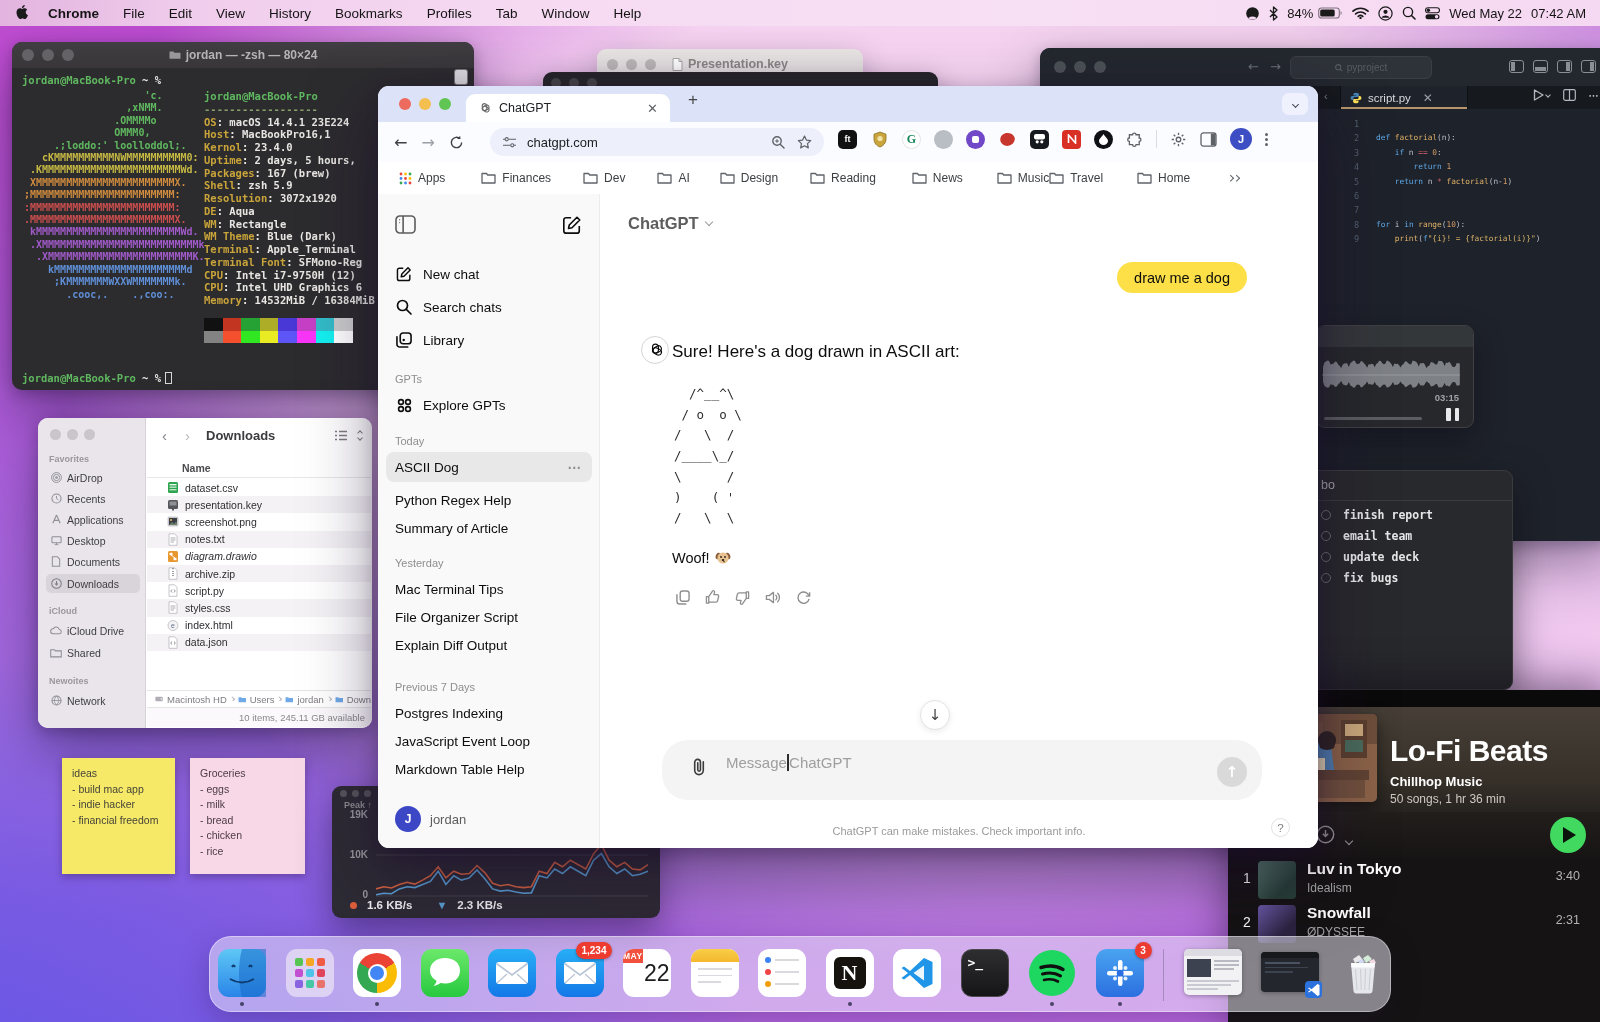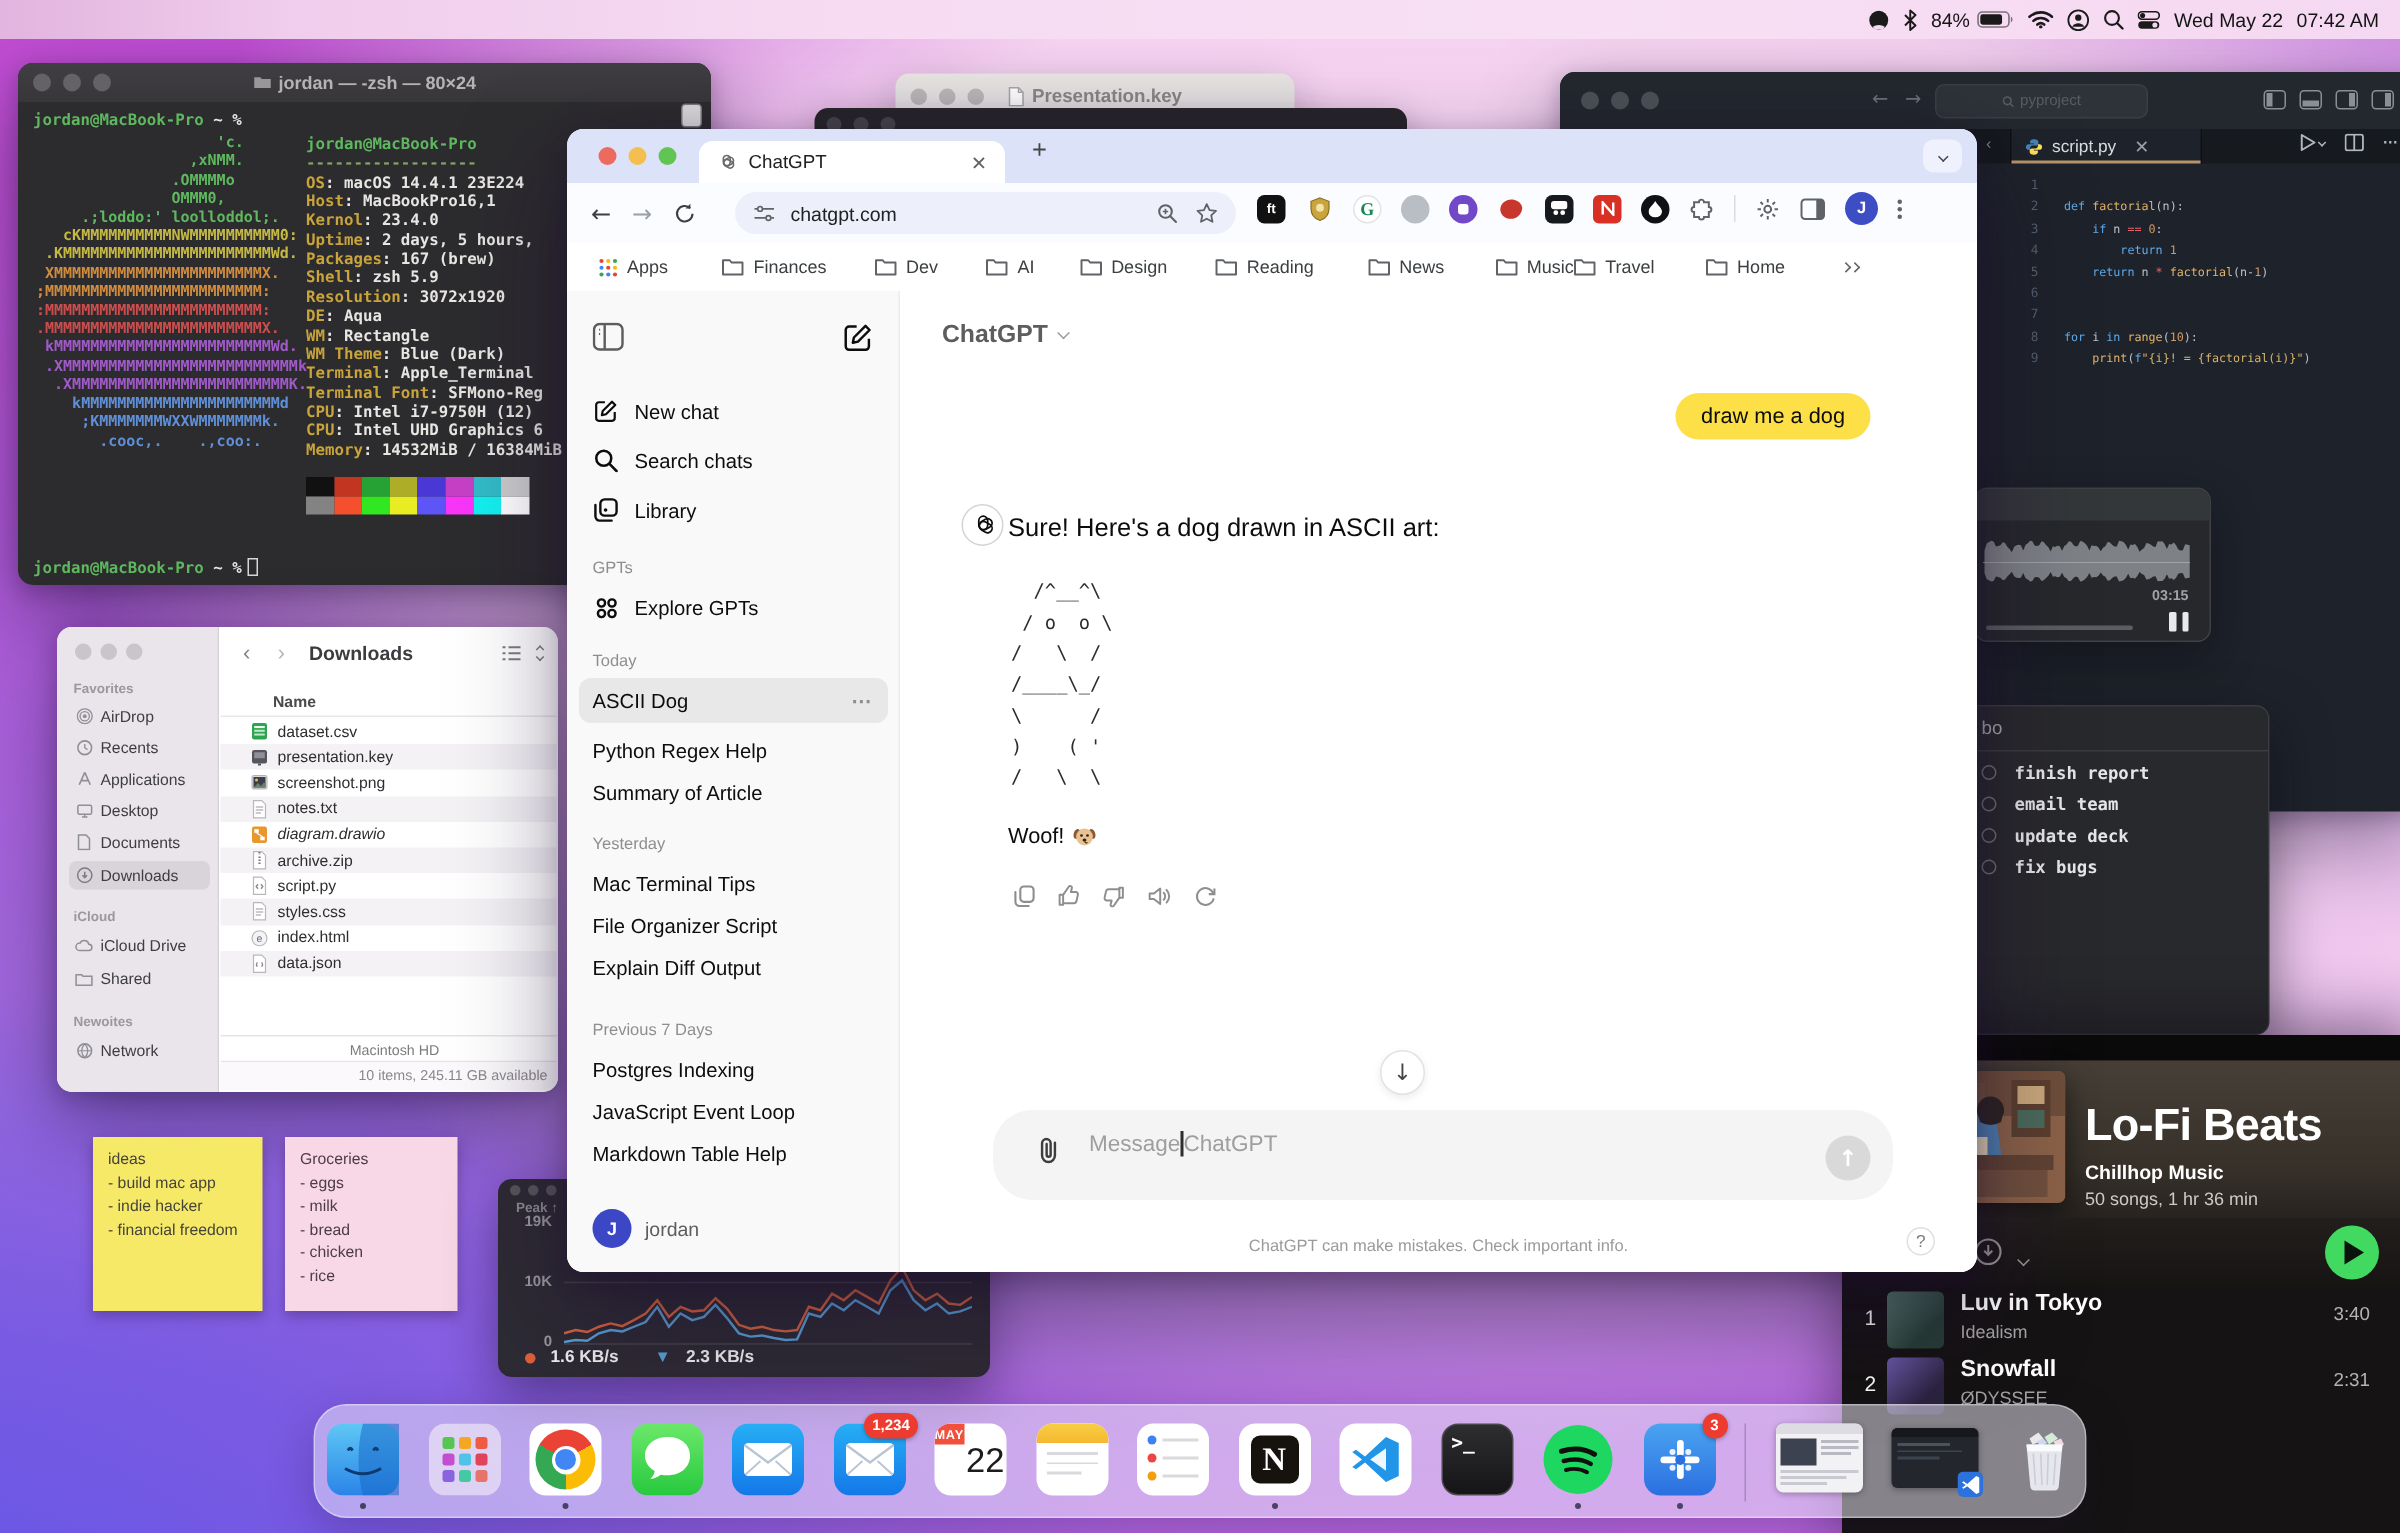--- a/index.html
+++ b/index.html
@@ -212,6 +212,23 @@
 <body>
 
 <div id="menubar">
+  <div class="left">
+    <span class="apple">
+      <svg width="14" height="16" viewBox="0 0 14 16">
+          <path fill="#1a1a1a" d="M11.4 8.5c0-2 1.6-2.9 1.7-3-0.9-1.4-2.4-1.6-2.9-1.6-1.2-.1-2.4.7-3 .7-.6 0-1.6-.7-2.6-.7C3.3 4 2 4.7 1.3 5.9c-1.5 2.6-.4 6.4 1.1 8.5.7 1 1.5 2.2 2.6 2.1 1-.1 1.4-.7 2.7-.7s1.6.7 2.7.7c1.1 0 1.8-1 2.5-2.1.8-1.2 1.1-2.3 1.1-2.4 0 0-2.5-1-2.6-3.5zM9.4 2.3c.6-.7 1-1.6.9-2.3-.8 0-1.8.5-2.4 1.2-.5.6-1 1.5-.9 2.4.9 0 1.8-.6 2.4-1.3z" transform="scale(.85)"></path>
+        </svg>
+    </span>
+    <span class="mi app">Chrome</span>
+    <span class="mi">File</span>
+    <span class="mi">Edit</span>
+    <span class="mi">View</span>
+    <span class="mi">History</span>
+    <span class="mi">Bookmarks</span>
+    <span class="mi">Profiles</span>
+    <span class="mi">Tab</span>
+    <span class="mi">Window</span>
+    <span class="mi">Help</span>
+  </div>
   <div class="right">
     <span>
       <svg width="15" height="15" viewBox="0 0 15 15">

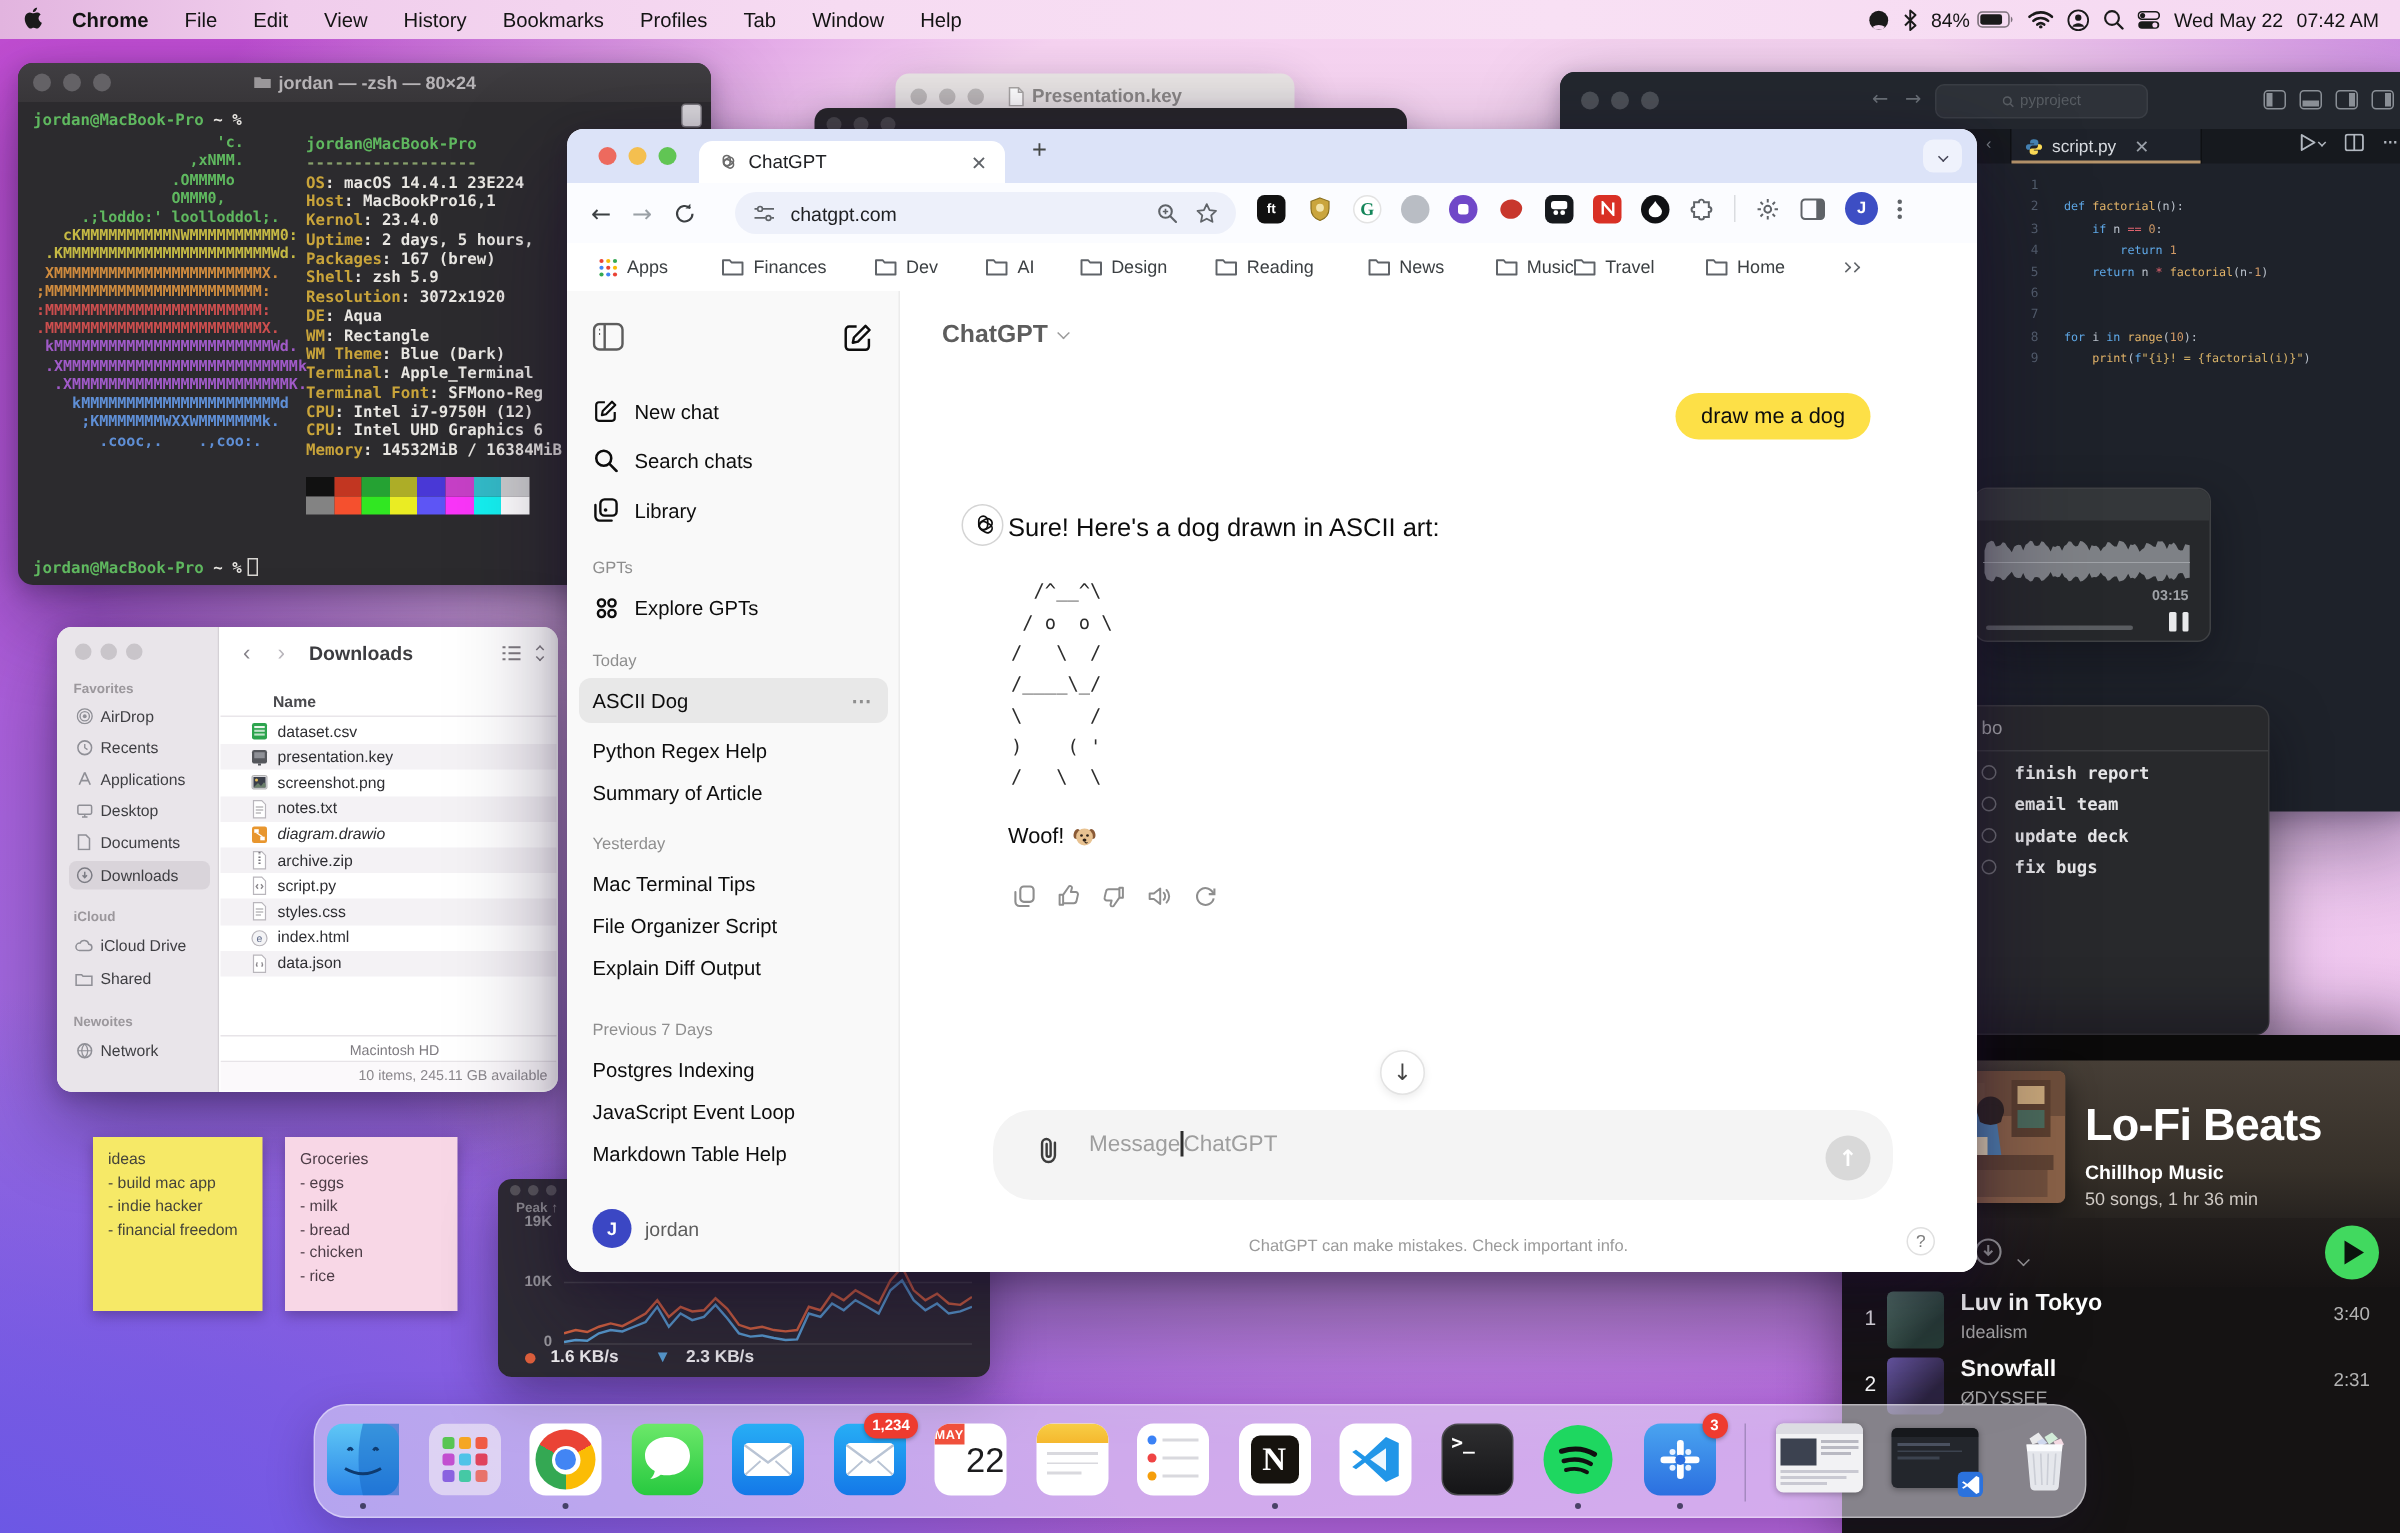--- a/index.html
+++ b/index.html
@@ -66,7 +66,7 @@
 .frow { position:absolute; left:109px; right:1px; height:17.2px; display:flex; align-items:center; padding-left:19px; gap:6px; font-size:10.5px; color:#2e2e32; }
 .frow.alt { background:#f4f2f5; }
 .ficon { width:13px; height:13px; display:flex; align-items:center; justify-content:center; }
-#fpath { position:absolute; left:109px; right:1px; top:272px; height:17px; border-top:1px solid #e7e4e8; display:flex; align-items:center; gap:4px; padding-left:8px; font-size:9.5px; color:#7e7b80; white-space:nowrap; overflow:hidden;flex-direction:column; }
+#fpath { position:absolute; left:109px; right:1px; top:272px; height:17px; border-top:1px solid #e7e4e8; display:flex; align-items:center; gap:4px; padding-left:8px; font-size:9.5px; color:#7e7b80; white-space:nowrap; overflow:hidden; }
 #fstatus { position:absolute; left:109px; right:1px; top:289px; height:20px; border-top:1px solid #e7e4e8; display:flex; align-items:center; justify-content:flex-end; padding-right:6px; font-size:9.5px; color:#8b888d; border-radius:0 0 10px 0; background:#fbf9fb; }
 
 

